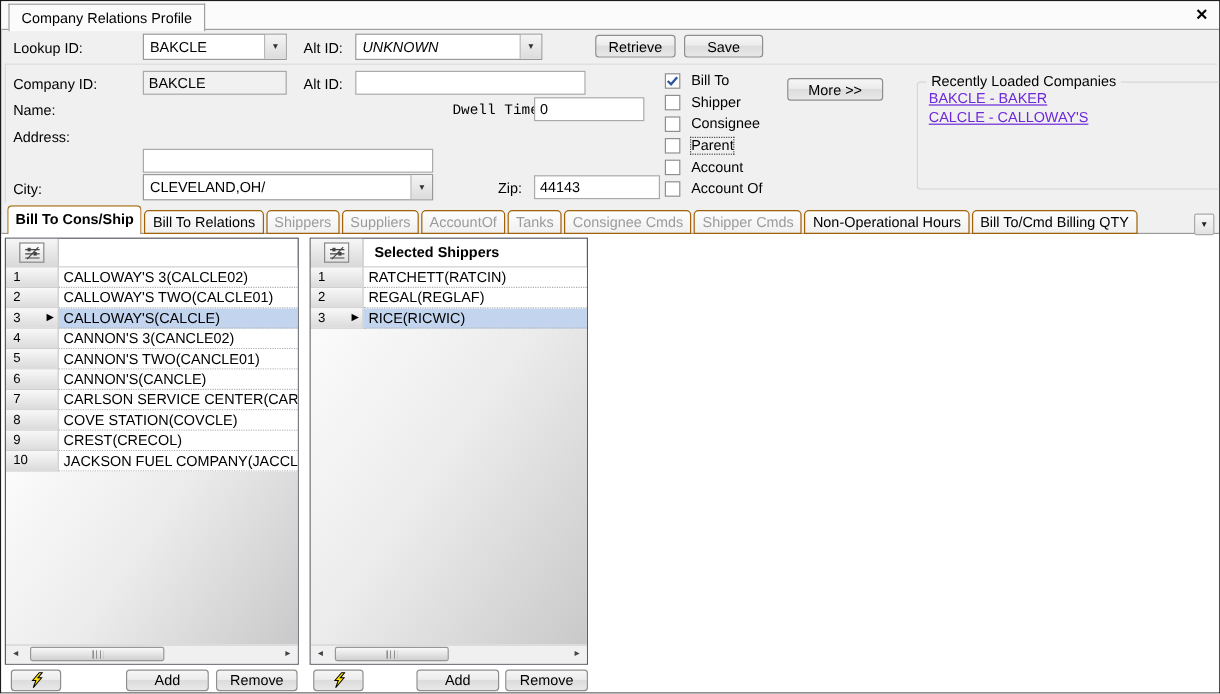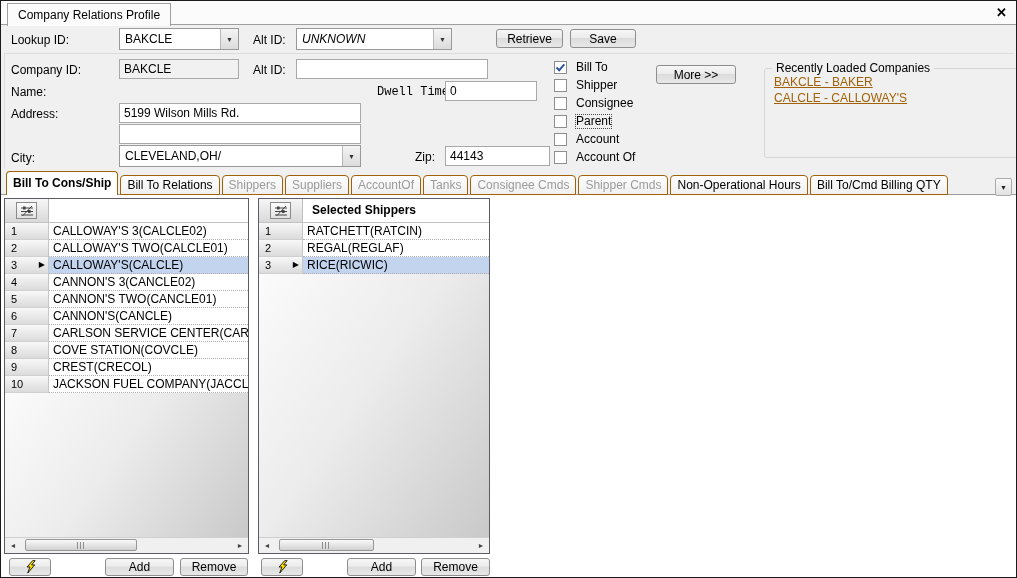--- a/index.html
+++ b/index.html
@@ -37,7 +37,7 @@
   
   .groupbox{position:absolute;border:1px solid #d6d6d6;border-radius:3px;margin-left:36px;}
   .groupbox .legend{position:absolute;top:-8px;left:7px;background:#f0f0f0;padding:0 4px;white-space:nowrap;line-height:14px;}
-  .link{color:#a16207;text-decoration:underline;cursor:pointer;display:block;white-space:nowrap;width:max-content;line-height:16px;}
+  .link{color:#6d28d9;text-decoration:underline;cursor:pointer;display:block;white-space:nowrap;width:max-content;line-height:16px;}
 
   
   .tabs{position:absolute;left:0;top:170px;width:100%;height:24px;display:flex;align-items:flex-end;

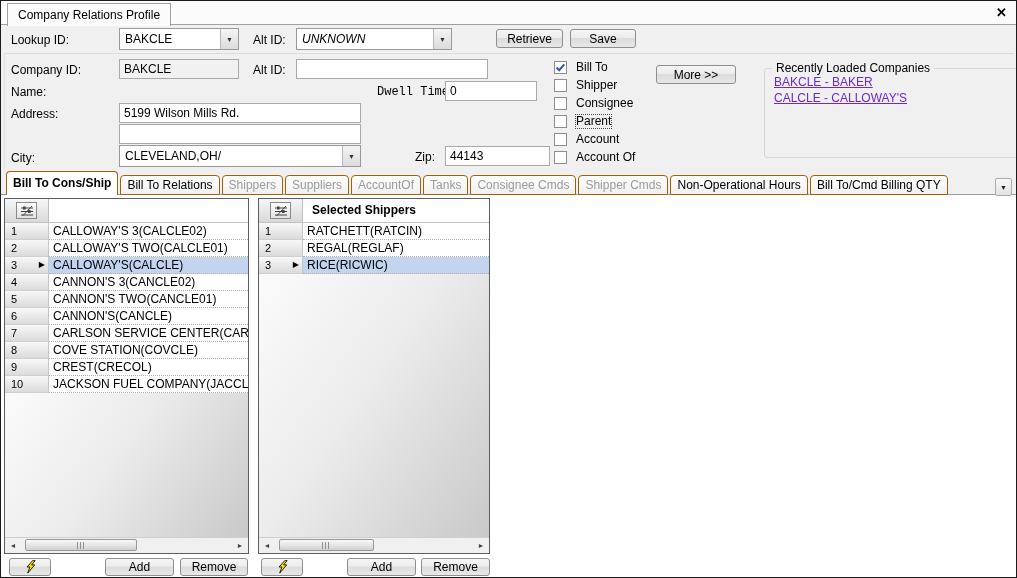--- a/index.html
+++ b/index.html
@@ -110,7 +110,6 @@
   <input class="input" style="left: 444px; top: 80px; width: 92px;" value="0">
 
   <div class="lbl" style="left:10px;top:106px;">Address:</div>
-  <input class="input" style="left: 118px; top: 102px; width: 242px;" value="5199 Wilson Mills Rd.">
   <input class="input" style="left: 118px; top: 123px; width: 242px;" value="">
 
   <div class="lbl" style="left:10px;top:150px;">City:</div>

